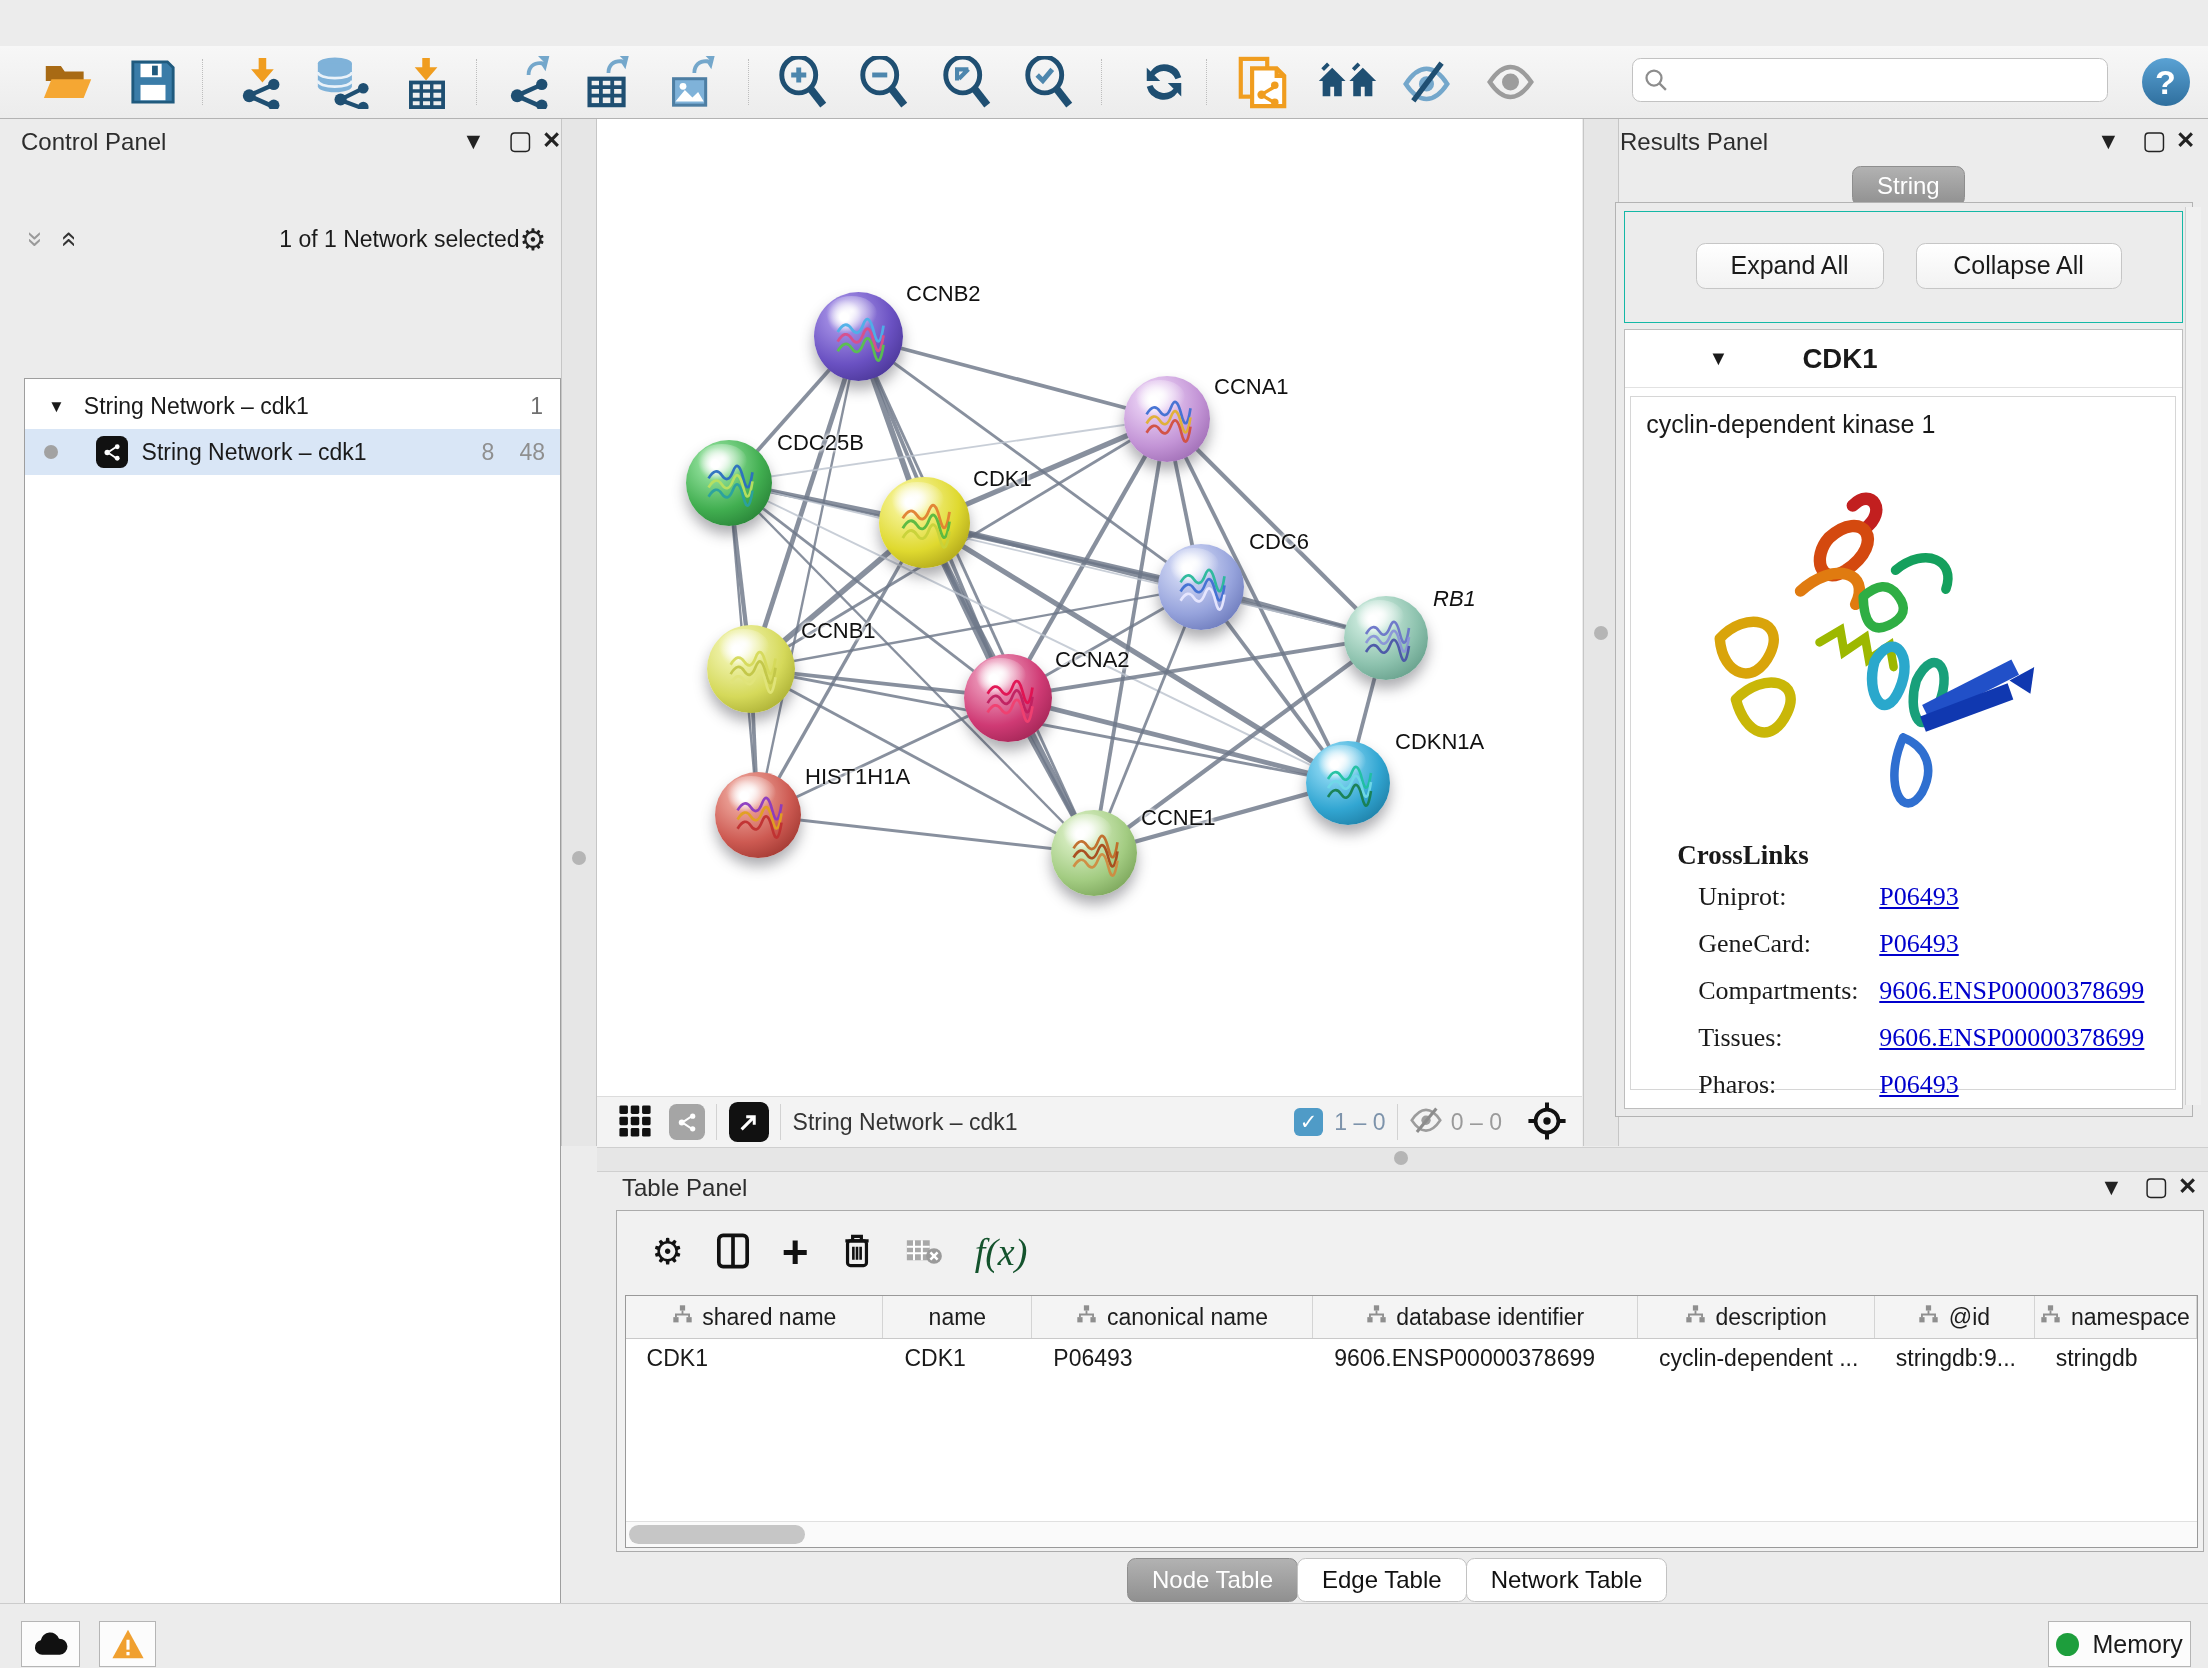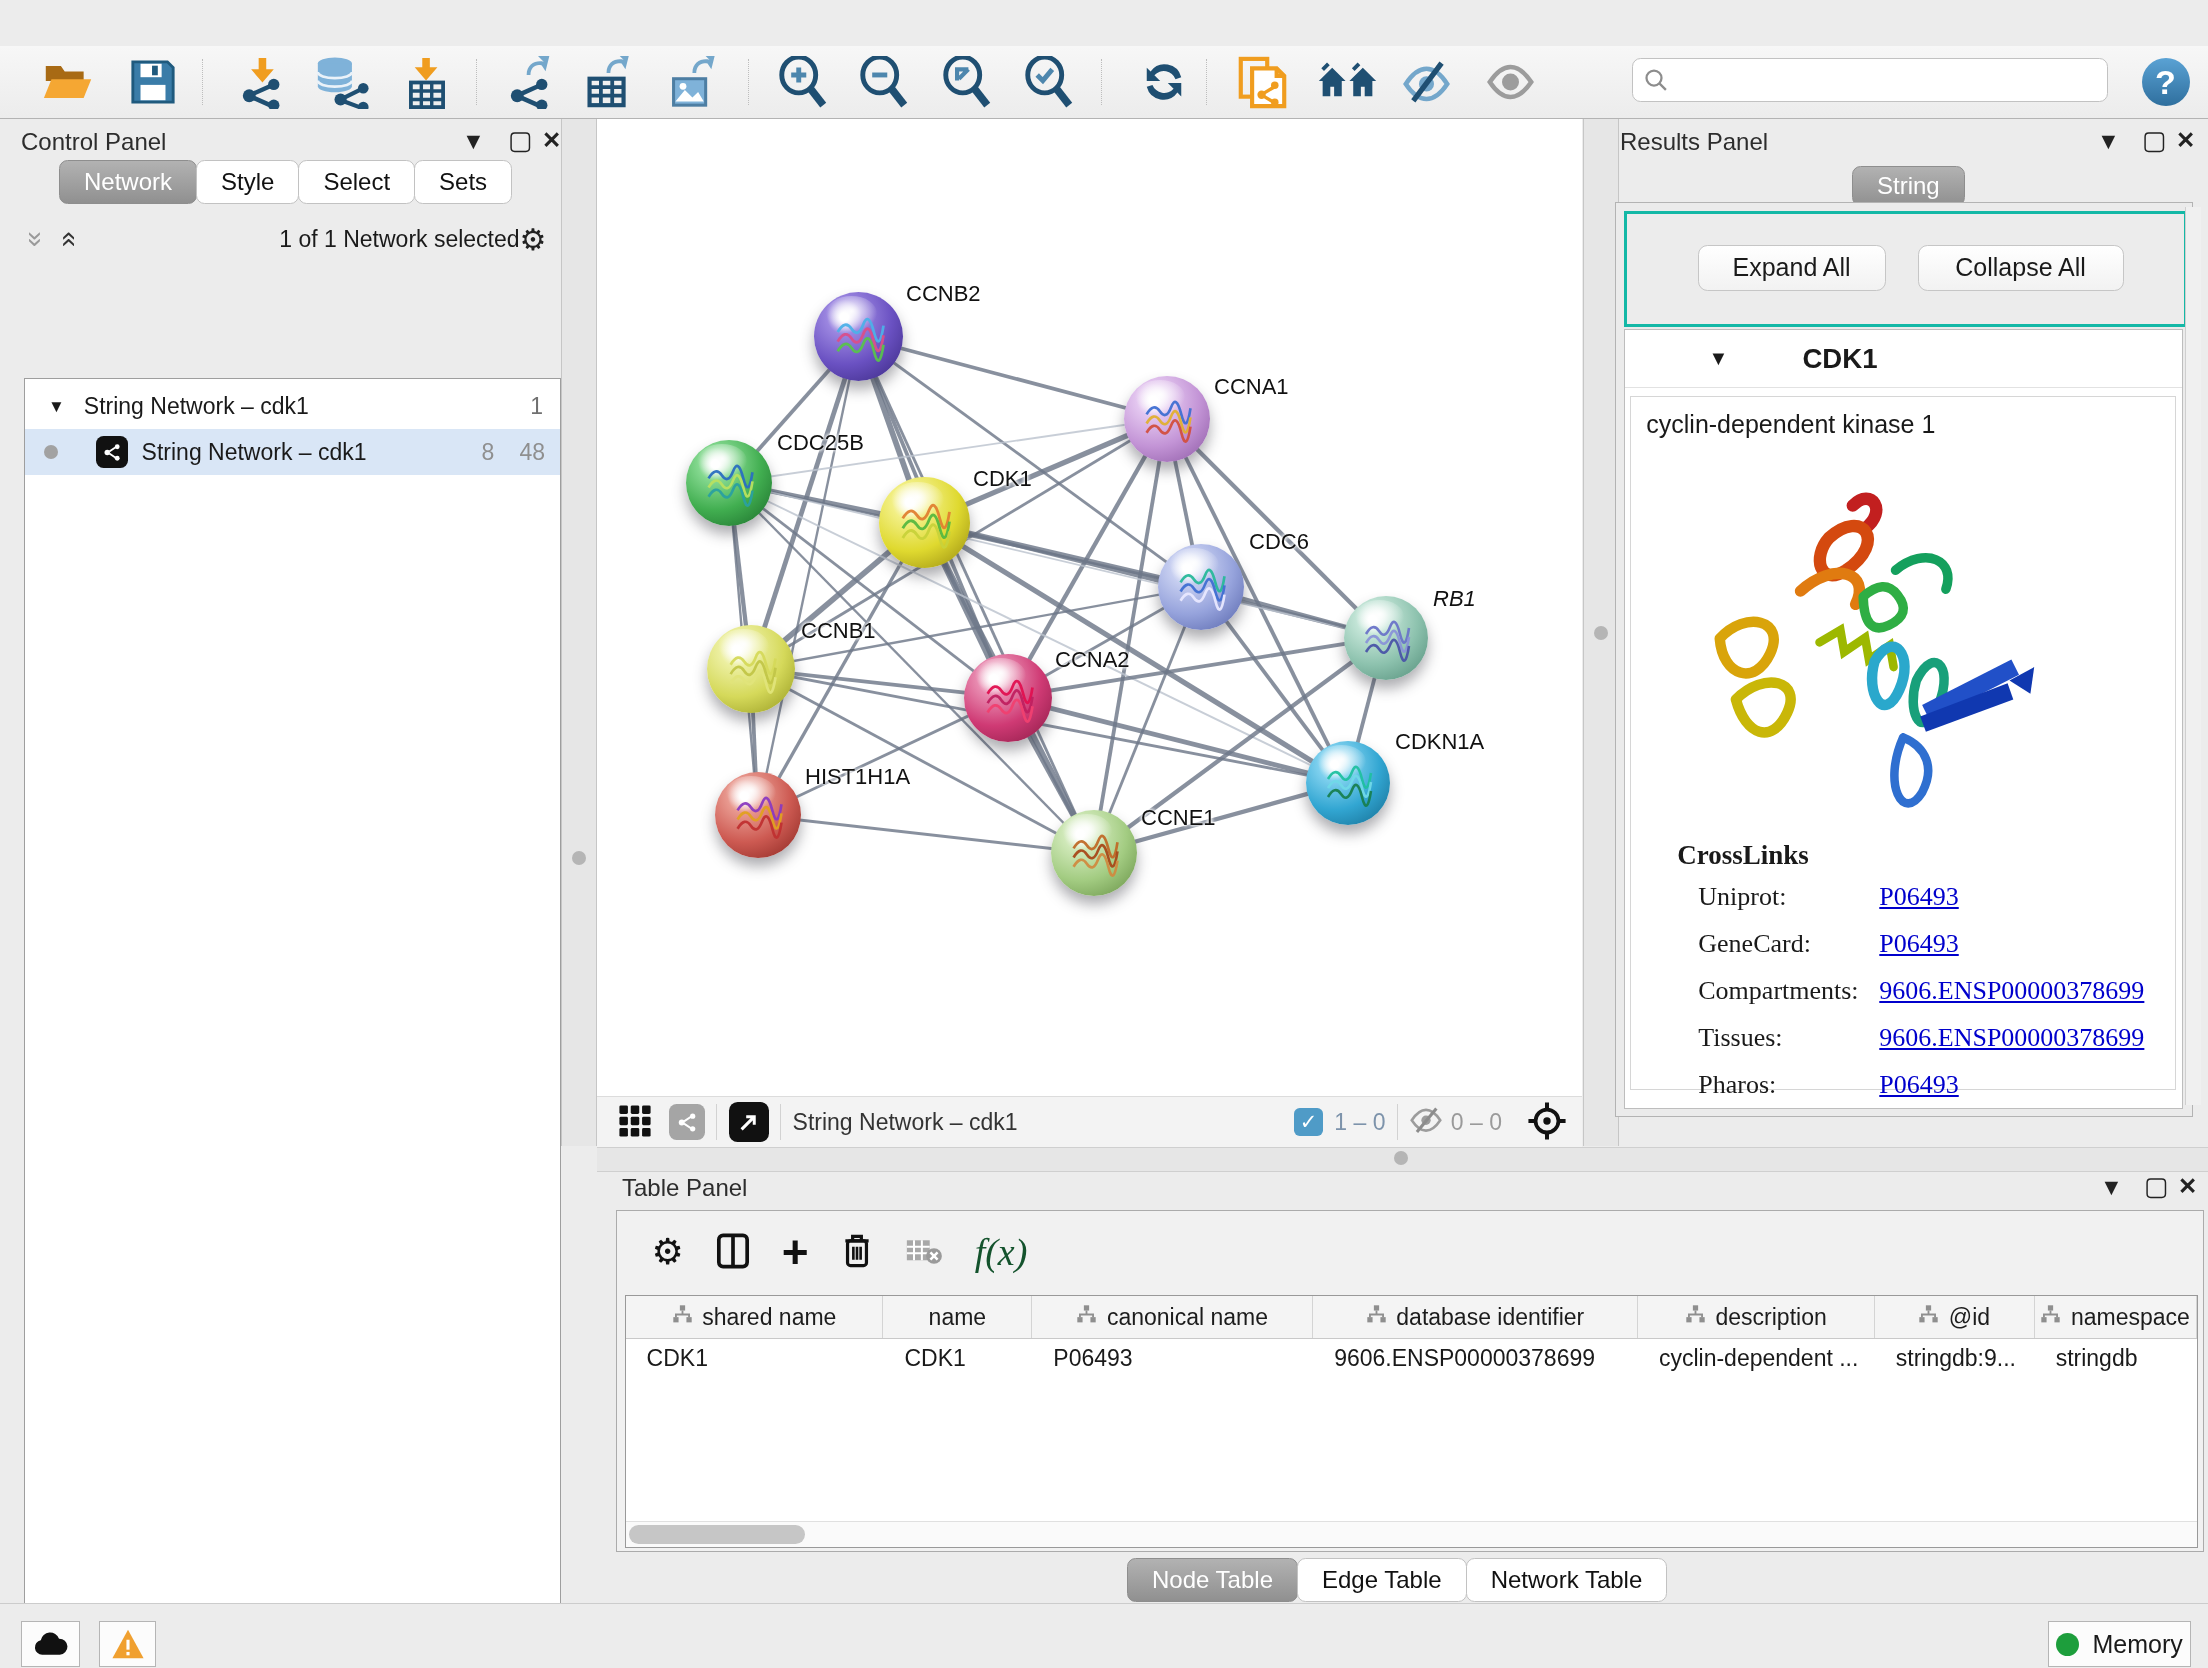--- a/index.html
+++ b/index.html
@@ -233,12 +233,6 @@
     <div class="abs pctl" style="left:462px;top:8.6px">▼</div>
     <div class="abs pctl" style="left:508px;top:5.7px;font-size:26px">▢</div>
     <div class="abs pctl" style="left:542px;top:7.6px;font-weight:bold">✕</div>
-    <div class="abs tabrow" style="left:59px;top:41px" id="cp-tabs">
-        <div class="tab sel">Network</div>
-        <div class="tab">Style</div>
-        <div class="tab">Select</div>
-        <div class="tab">Sets</div>
-      </div>
     <div class="abs" style="left:28.5px;top:100px;width:518px;height:40px;display:flex;align-items:center">
       <span class="chev" style="transform:rotate(90deg)">»</span>
       <span class="chev" style="transform:rotate(-90deg);color:#333;margin-left:13.3px">»</span>

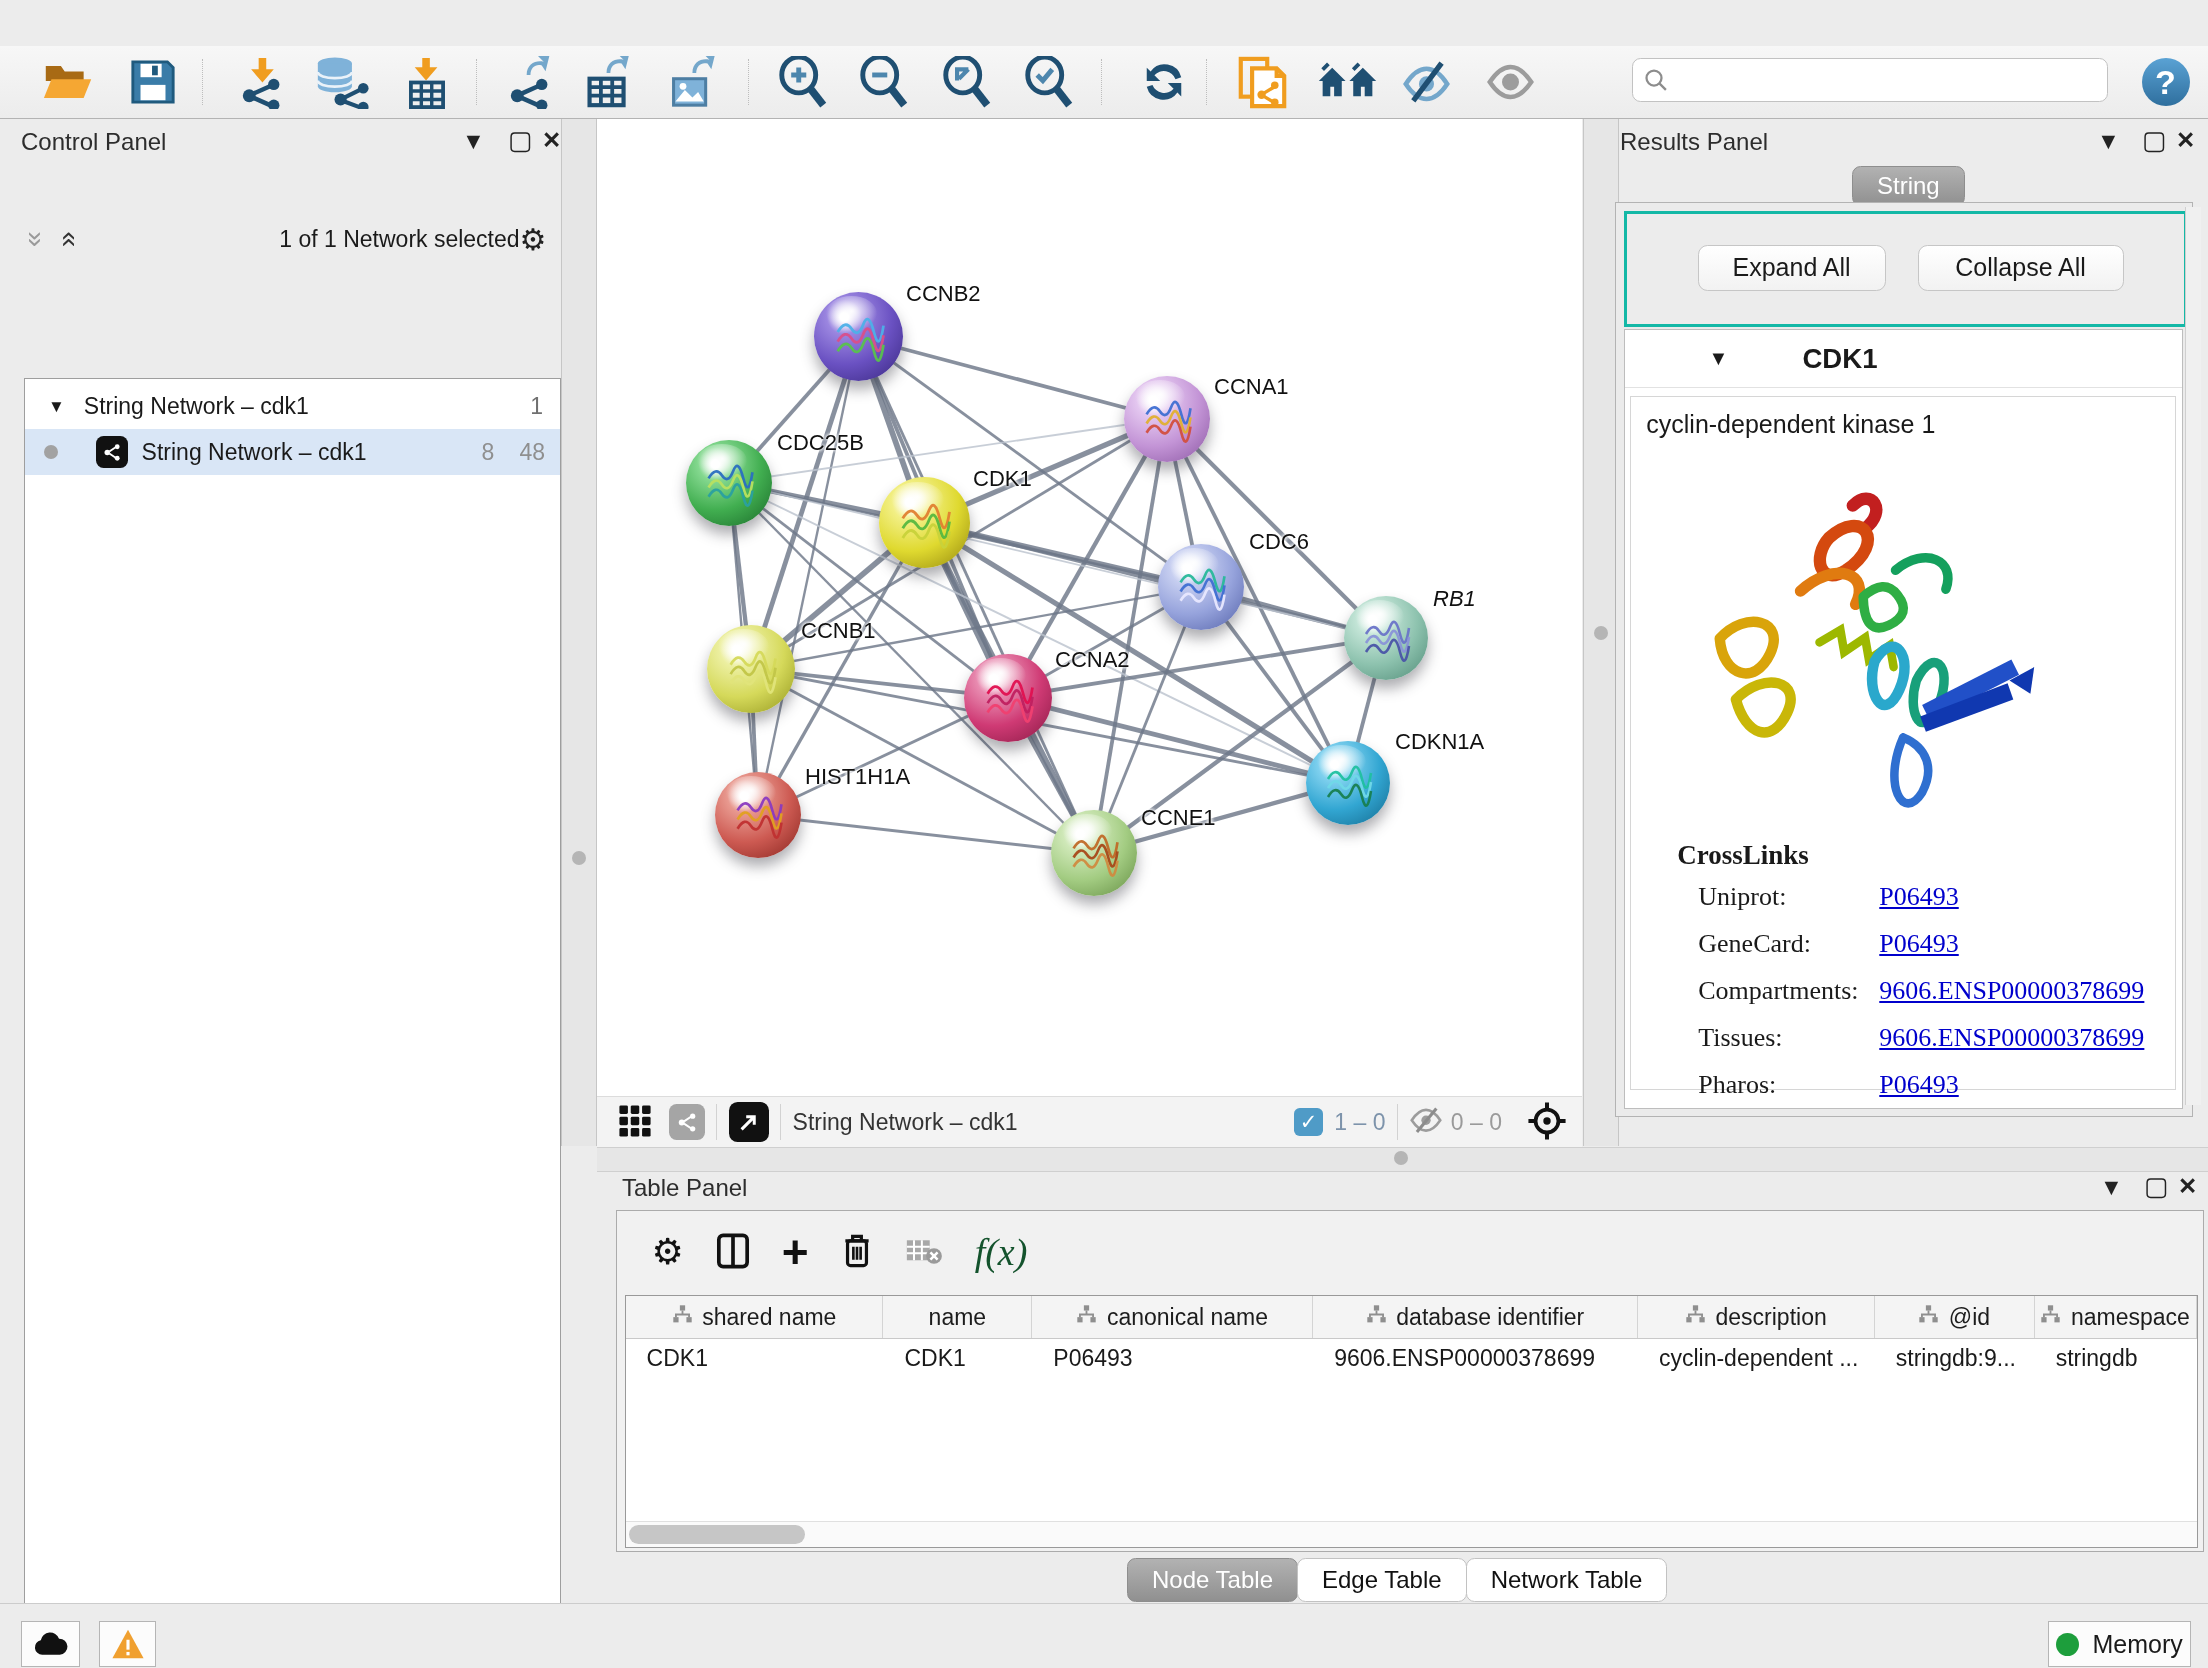--- a/index.html
+++ b/index.html
@@ -486,7 +486,7 @@
     <div class="abs tab sel" style="left:235px;top:47px;height:38px">String</div>
   </div>
   <div class="abs rbox">
-    <div class="abs" style="left:7.6px;top:7.6px;width:557px;height:110px;border:3px solid #14b8a6;background:#ececec">
+    <div class="abs" style="left:7.6px;top:7.6px;width:557px;height:110px;border:1px solid #14b8a6;background:#ececec">
       <div class="rbtn" style="left:71px;top:31px;width:186px">Expand All</div>
       <div class="rbtn" style="left:291px;top:31px;width:204px">Collapse All</div>
     </div>

